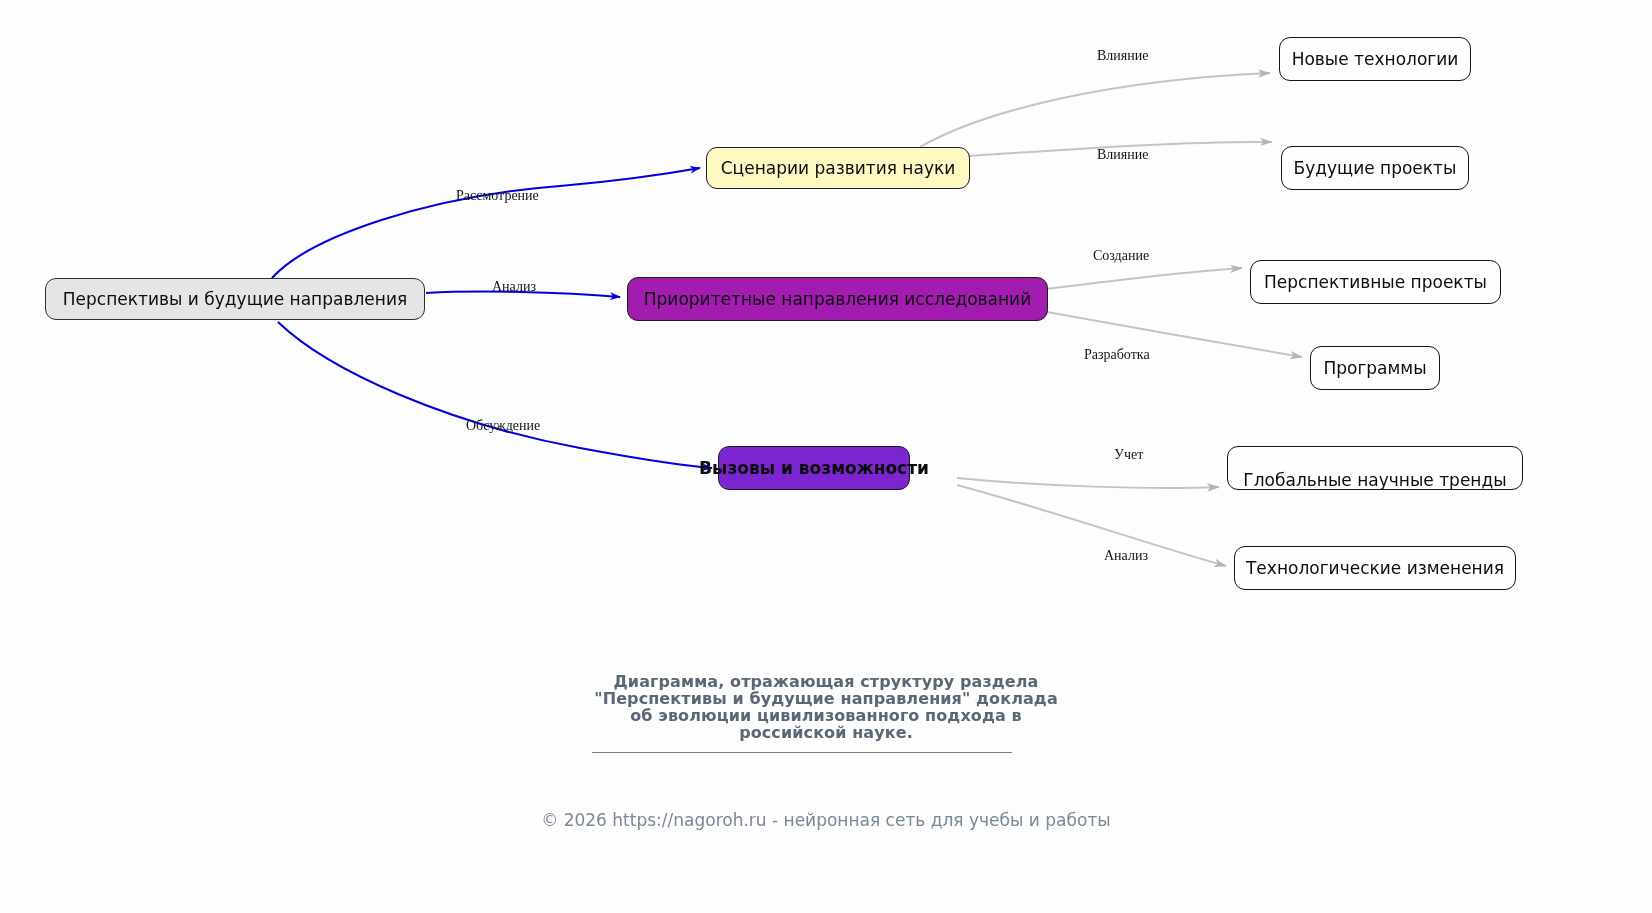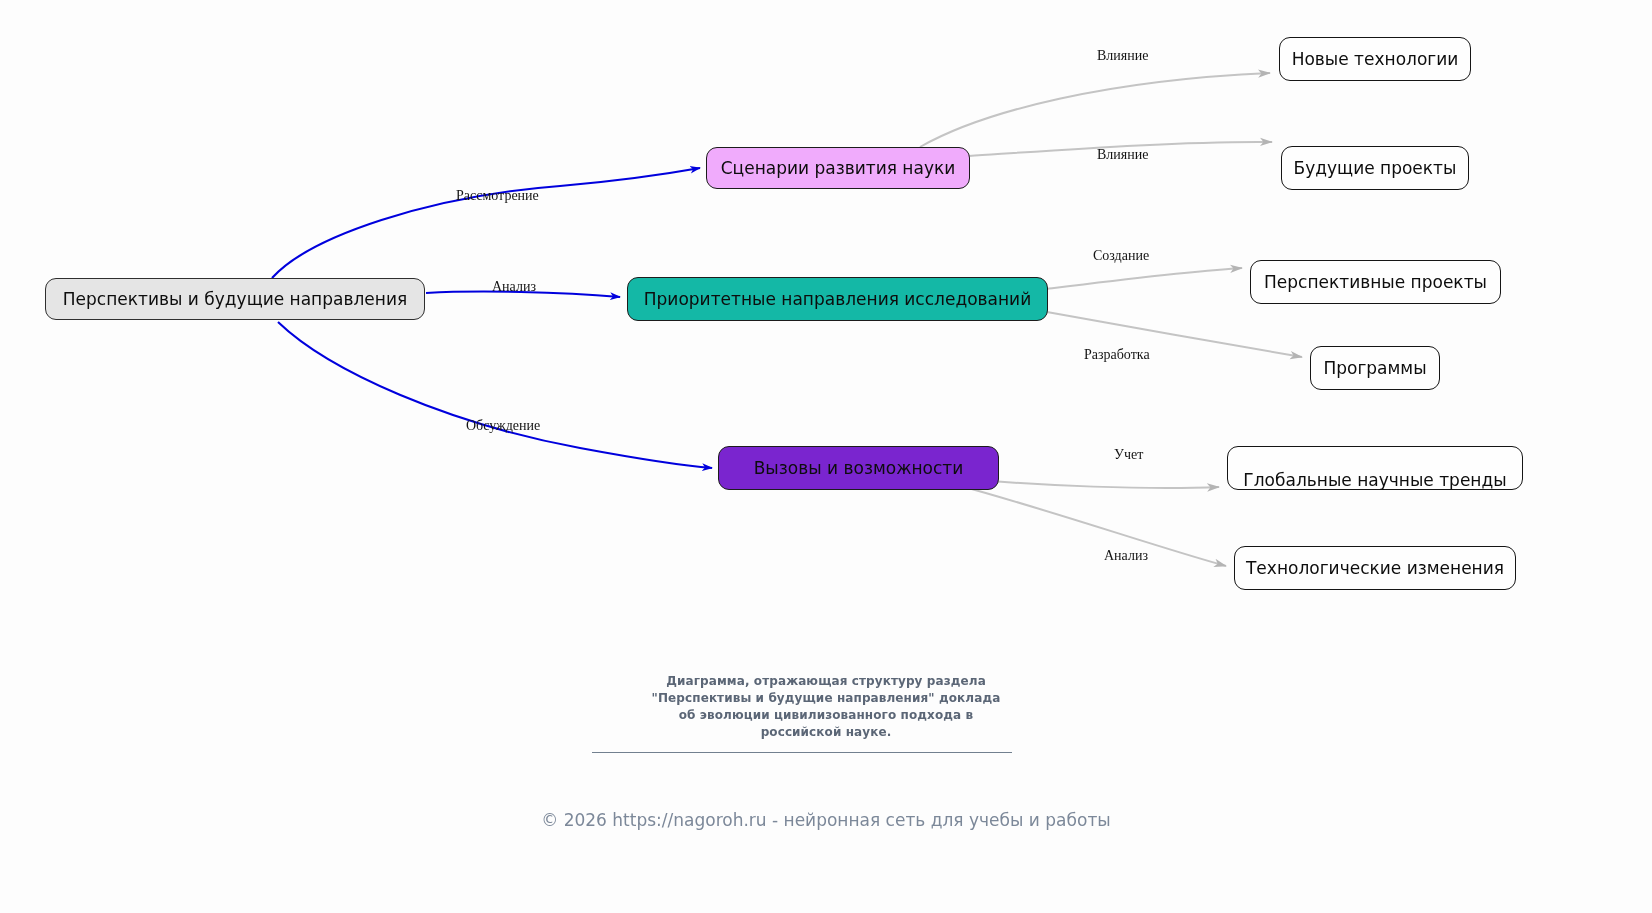--- a/index.html
+++ b/index.html
@@ -43,7 +43,7 @@
     border-width: 1.8px;
   }
   .node.branch {
-    background: #f0abfc;
+    background: #fef9c3;
     border-color: #1c1c1c;
   }
   .node.branch-mid {

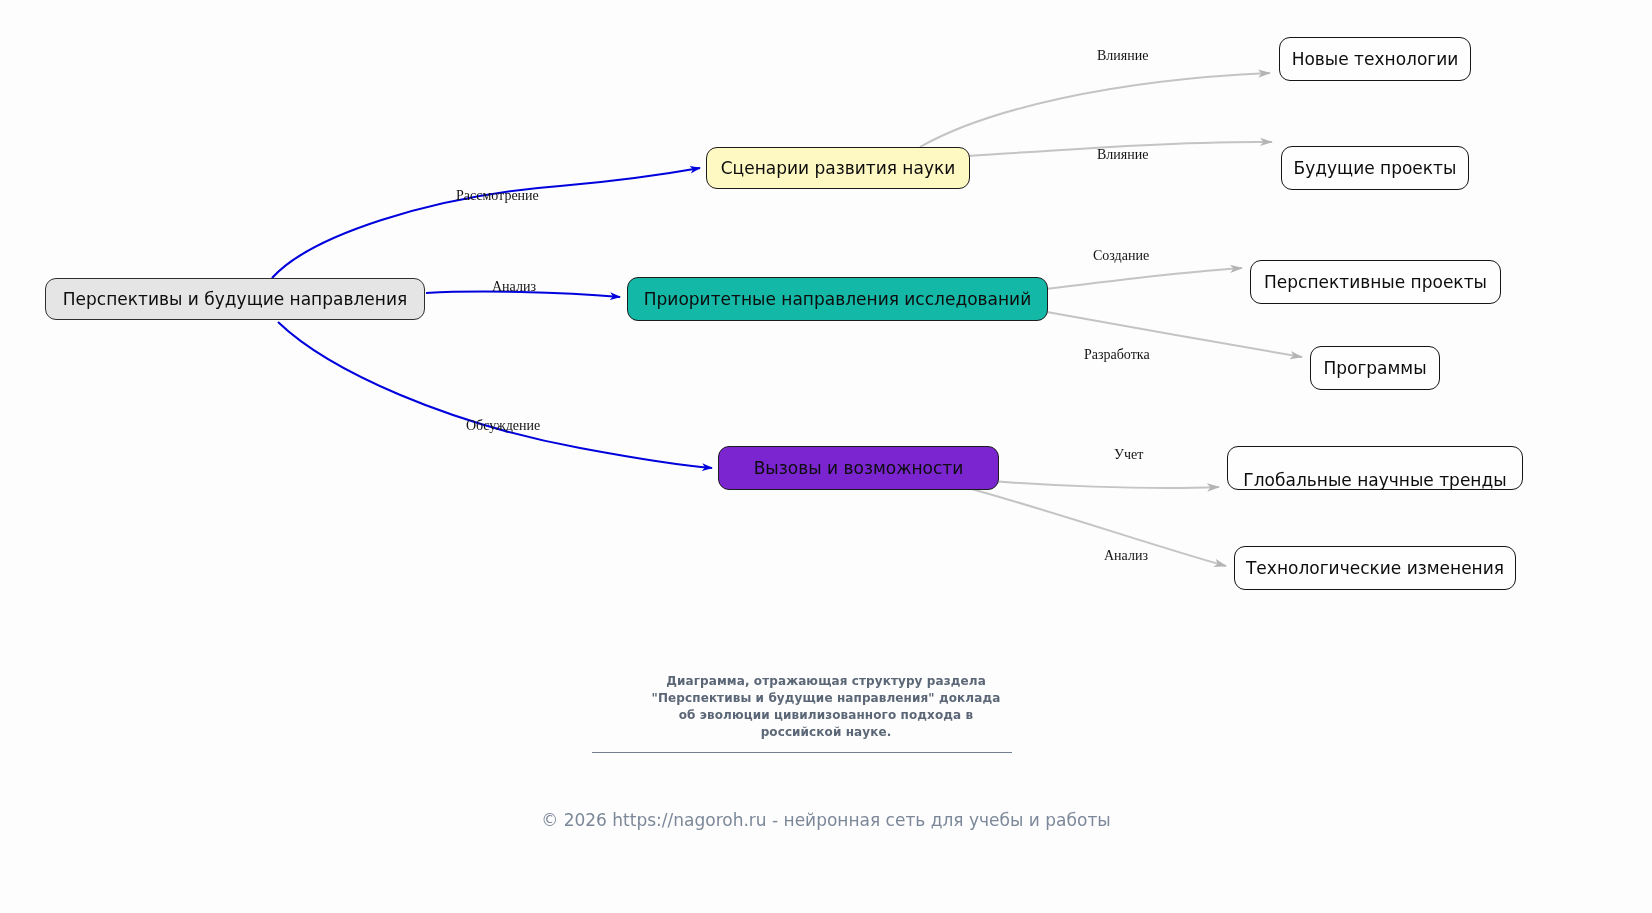--- a/index.html
+++ b/index.html
@@ -47,7 +47,7 @@
     border-color: #1c1c1c;
   }
   .node.branch-mid {
-    background: #14b8a6;
+    background: #a21caf;
   }
   .node.branch-low {
     background: #7a25cf;

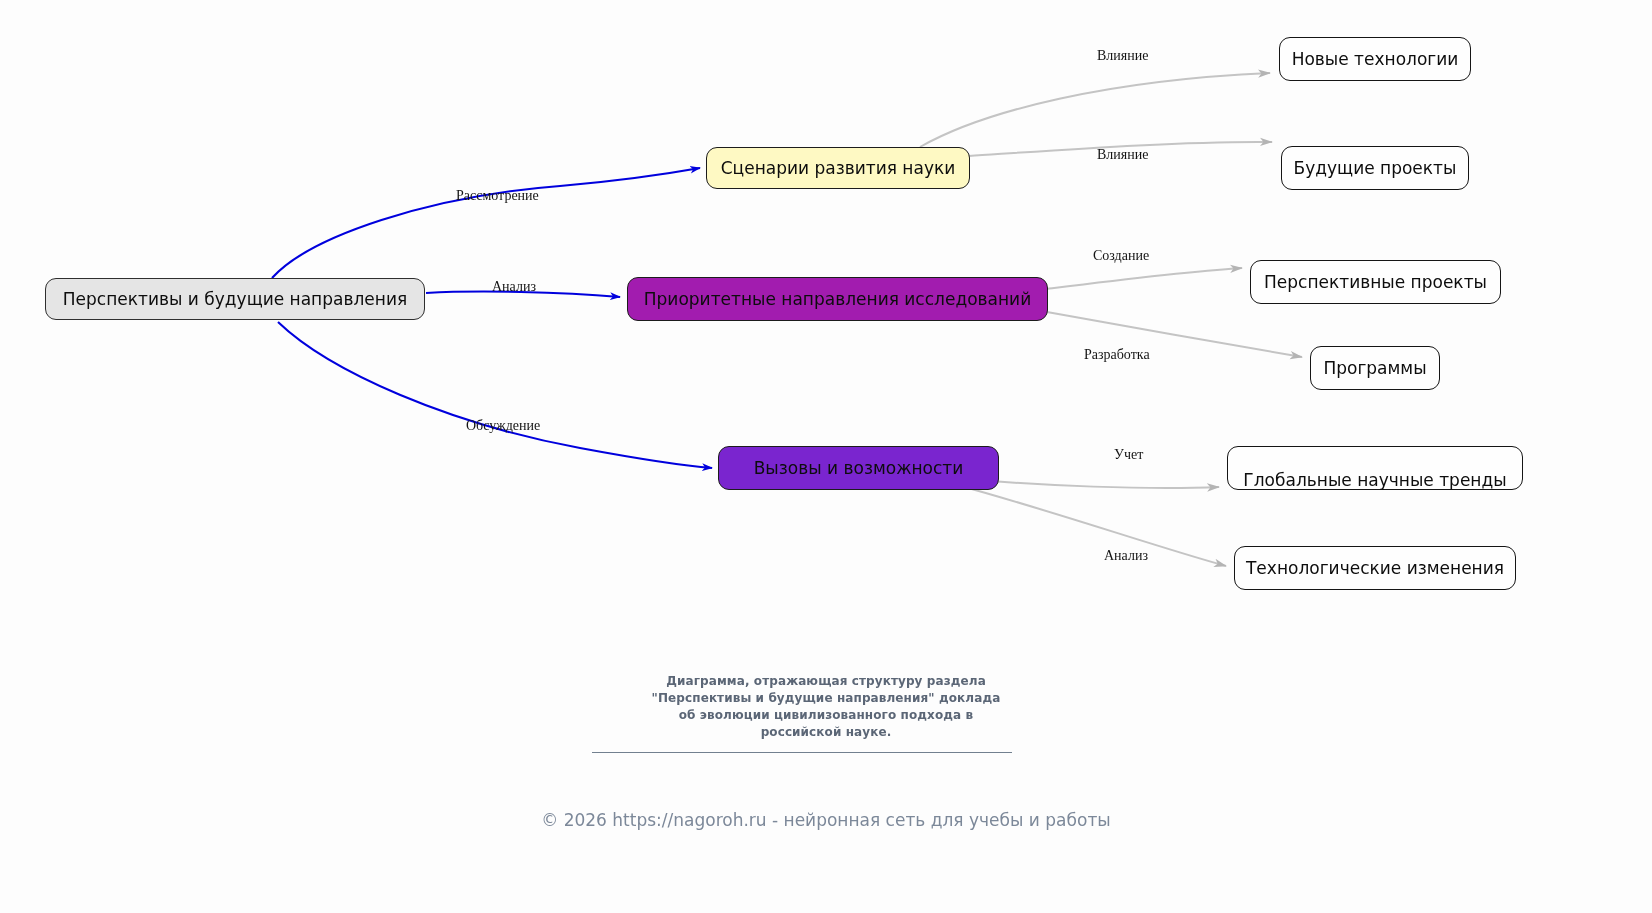--- a/index.html
+++ b/index.html
@@ -139,7 +139,7 @@
     <span>Приоритетные направления исследований</span>
   </div>
 
-  <div class="node branch branch-low" style="left:718px; top:446px; width:281px; height:44px;">
+  <div class="node branch branch-low" style="left:718px; top:446px; width:192px; height:44px;font-weight:bold;">
     <span>Вызовы и возможности</span>
   </div>
 

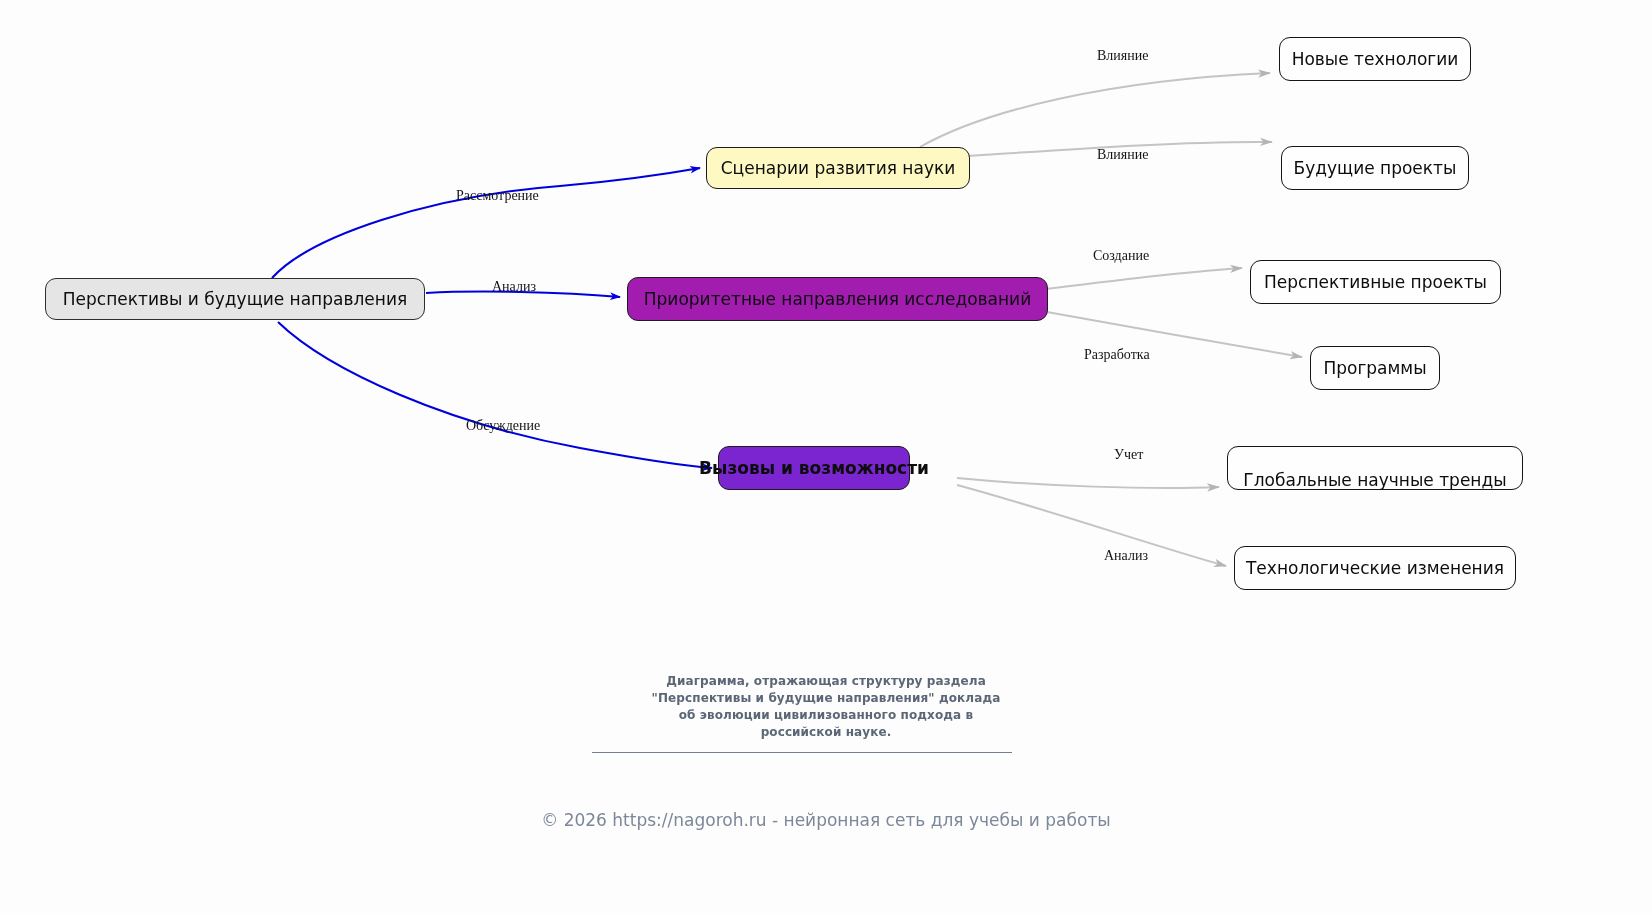--- a/index.html
+++ b/index.html
@@ -72,7 +72,7 @@
     text-align: center;
     font-family: "DejaVu Sans", sans-serif;
     font-weight: bold;
-    font-size: 12px;
+    font-size: 16px;
     line-height: 17.5px;
     color: #5b6676;
     letter-spacing: 0.1px;

